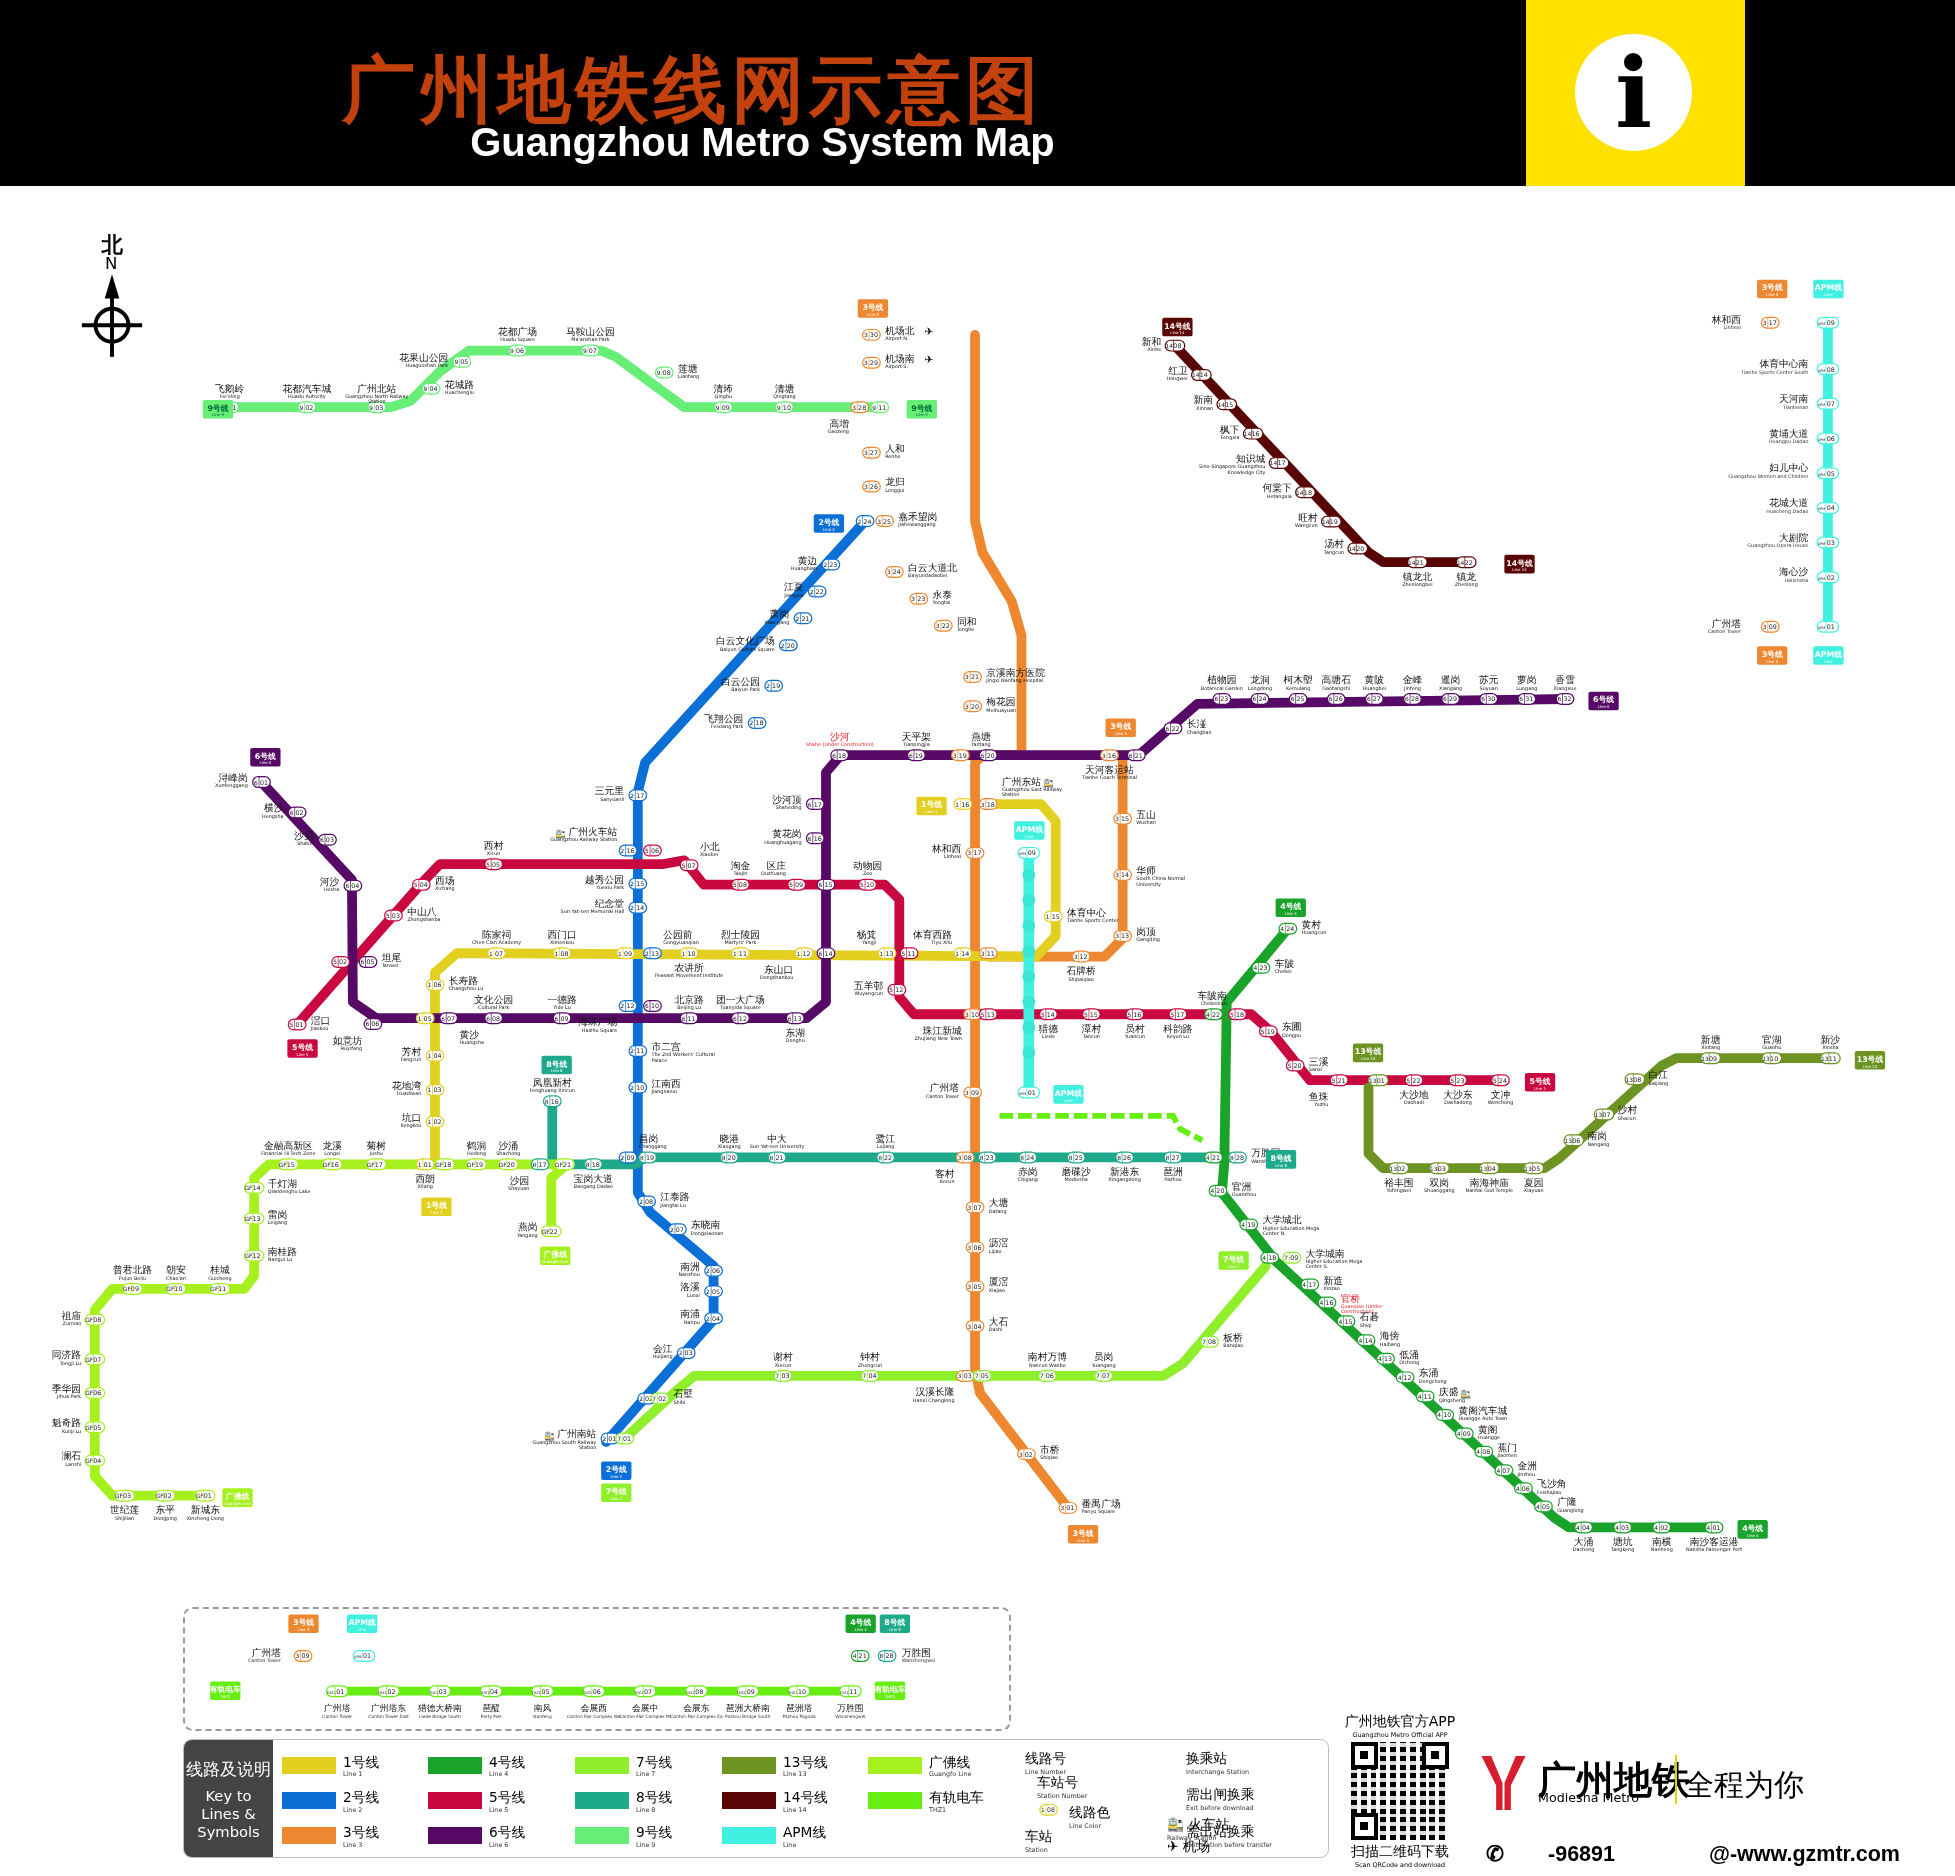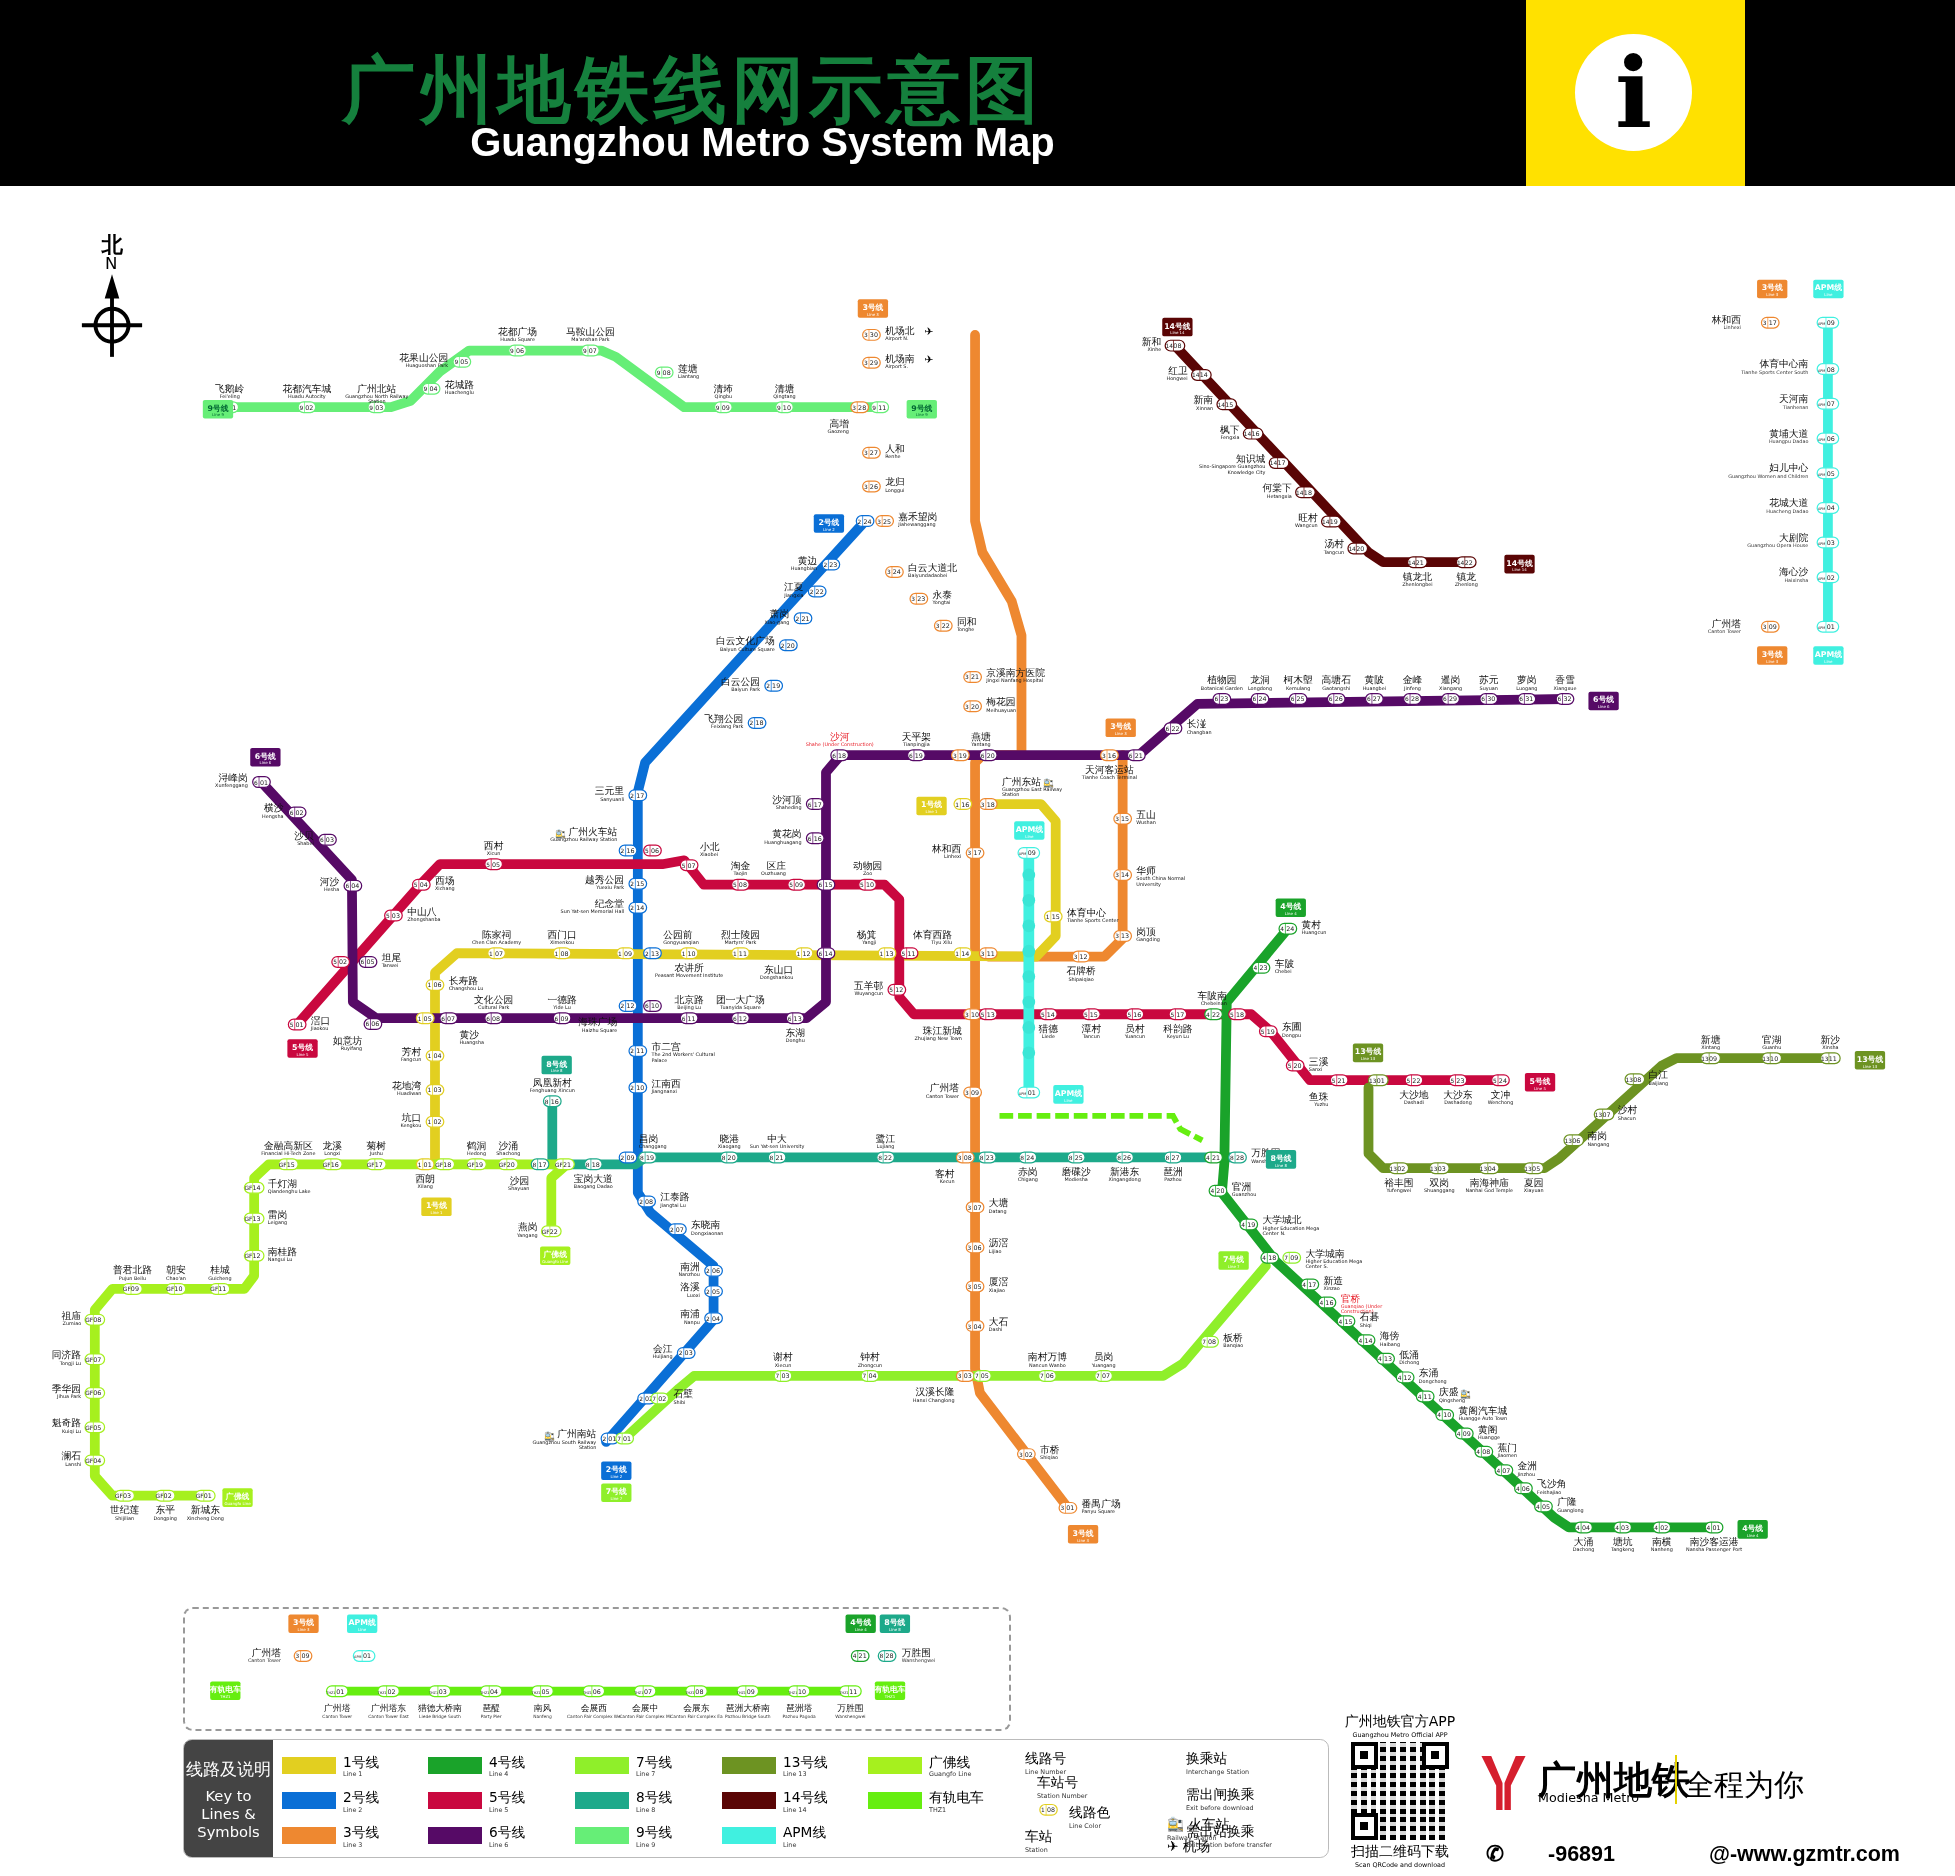--- a/index.html
+++ b/index.html
@@ -5,7 +5,7 @@
   html,body{margin:0;padding:0;background:#fff;}
   body{width:1955px;height:1876px;position:relative;overflow:hidden;font-family:"DejaVu Sans","Liberation Sans",sans-serif;}
   .header{position:absolute;left:0;top:0;width:1955px;height:186px;background:#000;}
-  .header .title-cn{position:absolute;left:0;width:1385px;top:42px;text-align:center;color:#15803d;font-size:73px;font-weight:bold;letter-spacing:4.9px;}
+  .header .title-cn{position:absolute;left:0;width:1385px;top:42px;text-align:center;color:#c2410c;font-size:73px;font-weight:bold;letter-spacing:4.9px;}
   .header .title-en{position:absolute;left:0;width:1525px;top:120px;text-align:center;color:#fff;font-size:40px;font-weight:bold;font-family:"Liberation Sans",sans-serif;}
   .info-panel{position:absolute;left:1526px;top:0;width:219px;height:186px;background:#ffe100;}
   .info-circle{position:absolute;left:49px;top:34px;width:117px;height:117px;border-radius:50%;background:#fff;text-align:center;line-height:117px;font-family:"DejaVu Serif",serif;font-weight:bold;font-size:98px;color:#000;}

